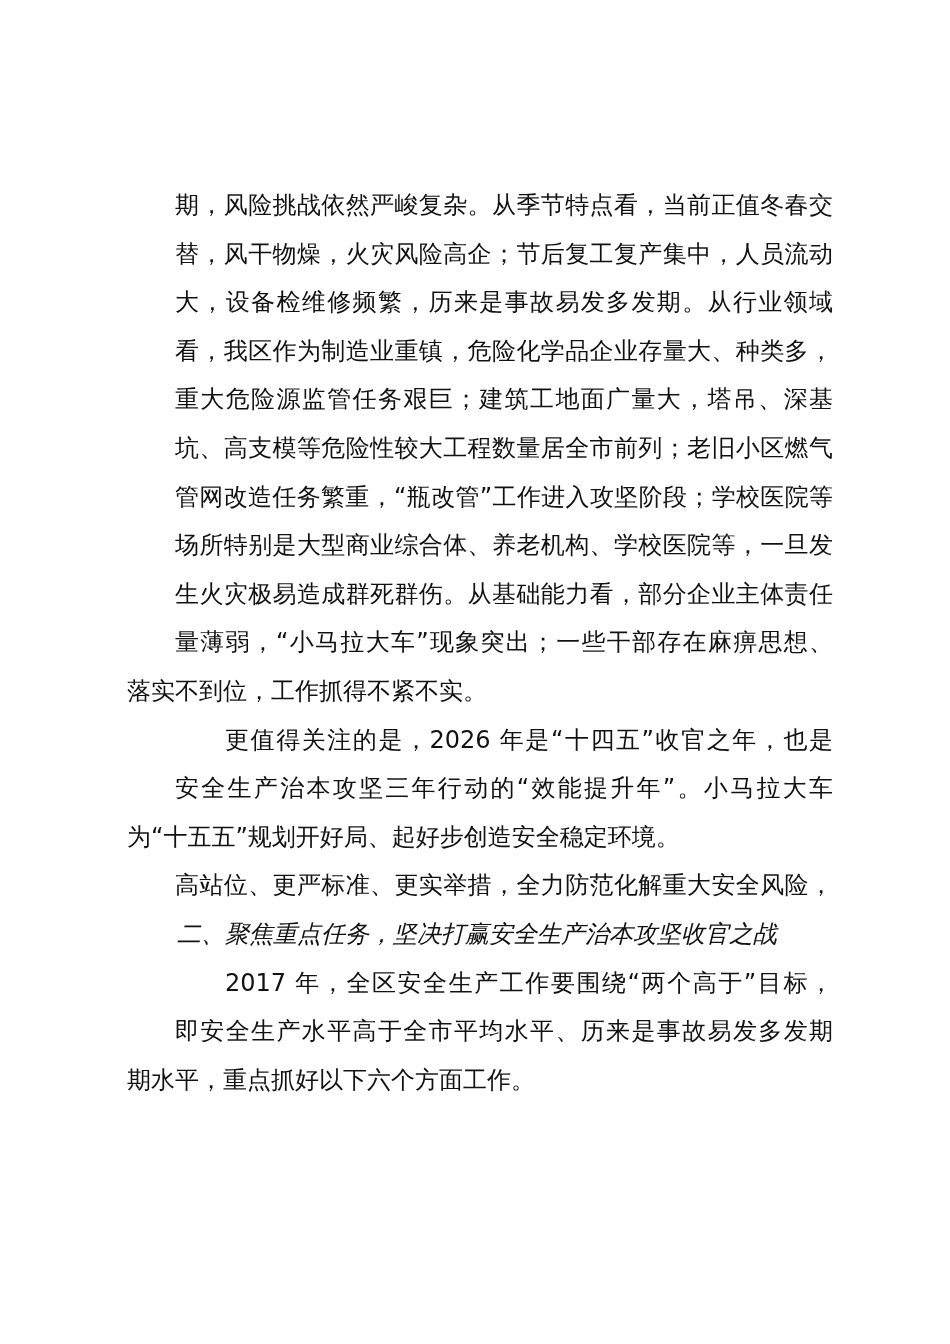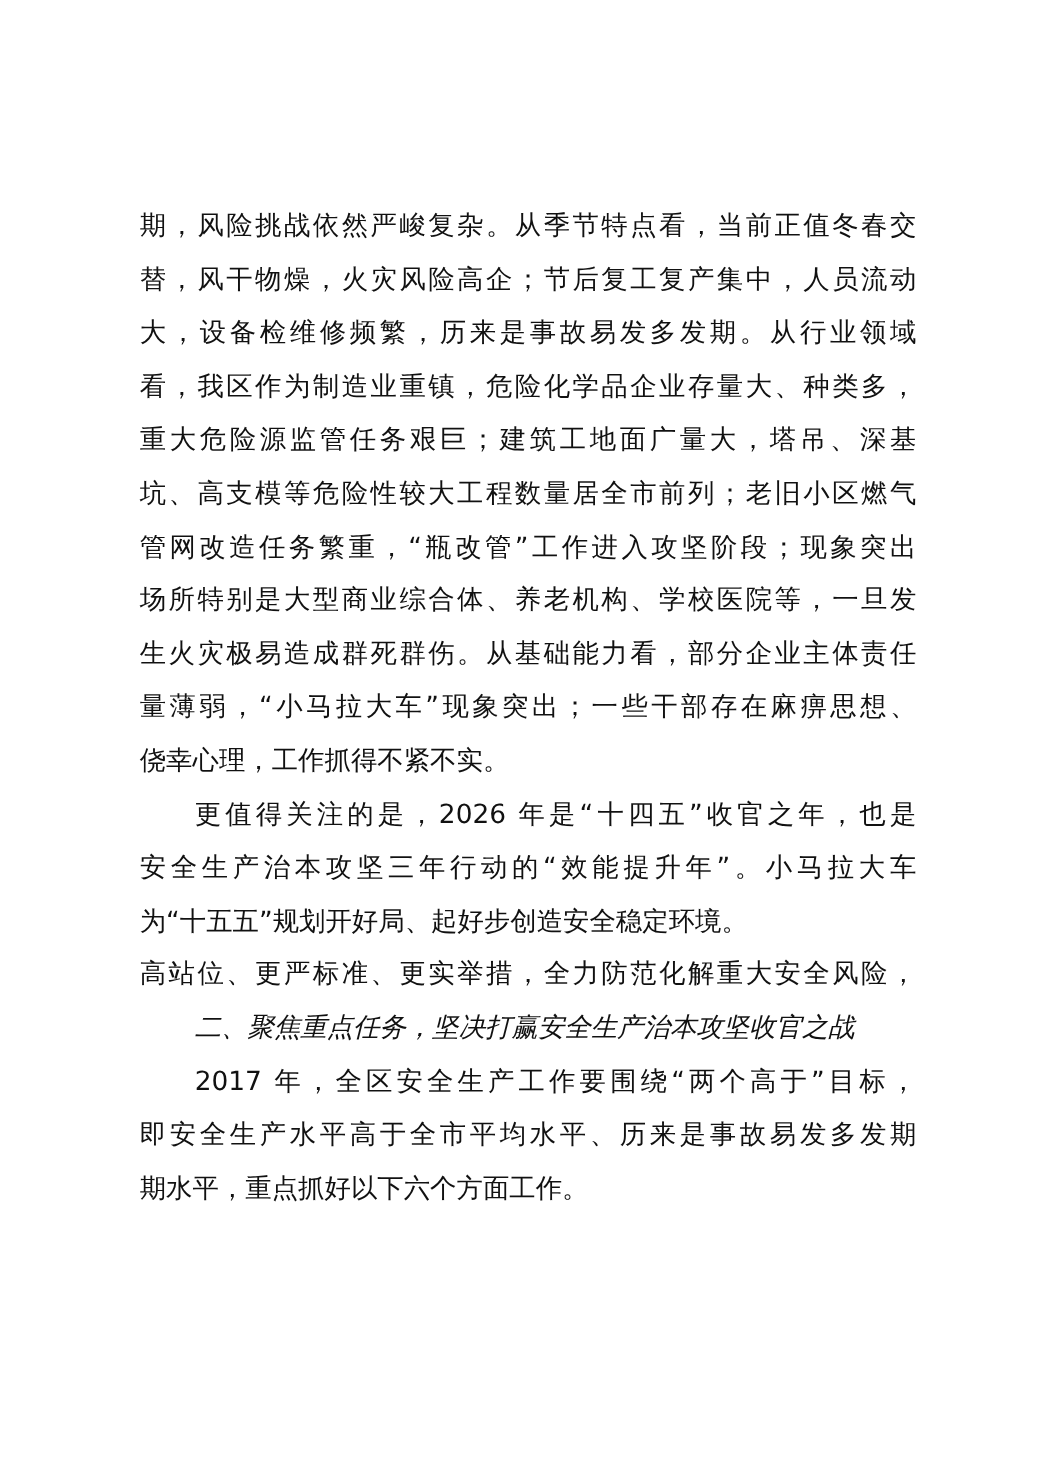--- a/index.html
+++ b/index.html
@@ -31,6 +31,7 @@
     .line.justify {
       text-align: justify;
       text-align-last: justify;
+      margin-left: 48px;
     }
     .line.indent {
       padding-left: 50px;

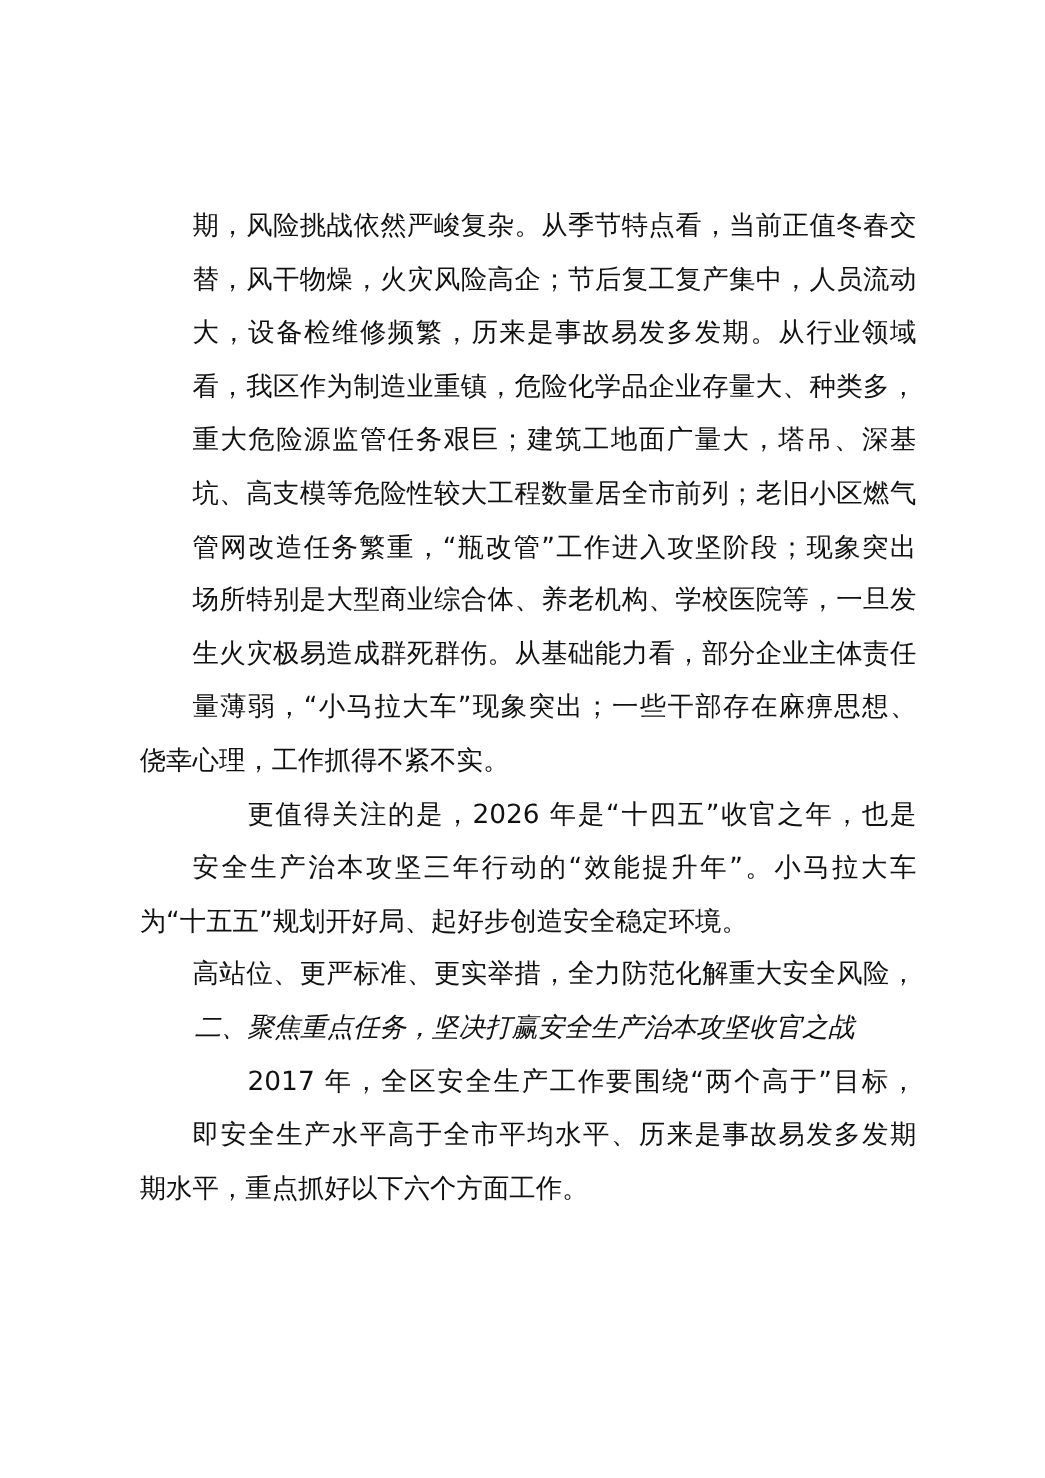--- a/index.html
+++ b/index.html
@@ -53,7 +53,7 @@
     <div class="line justify">看，我区作为制造业重镇，危险化学品企业存量大、种类多，</div>
     <div class="line justify">重大危险源监管任务艰巨；建筑工地面广量大，塔吊、深基</div>
     <div class="line justify">坑、高支模等危险性较大工程数量居全市前列；老旧小区燃气</div>
-    <div class="line justify">管网改造任务繁重，“瓶改管”工作进入攻坚阶段；现象突出</div>
+    <div class="line justify">管网改造任务繁重，“瓶改管”工作进入攻坚阶段；学校医院等</div>
     <div class="line justify">场所特别是大型商业综合体、养老机构、学校医院等，一旦发</div>
     <div class="line justify">生火灾极易造成群死群伤。从基础能力看，部分企业主体责任</div>
     <div class="line justify">量薄弱，“小马拉大车”现象突出；一些干部存在麻痹思想、</div>

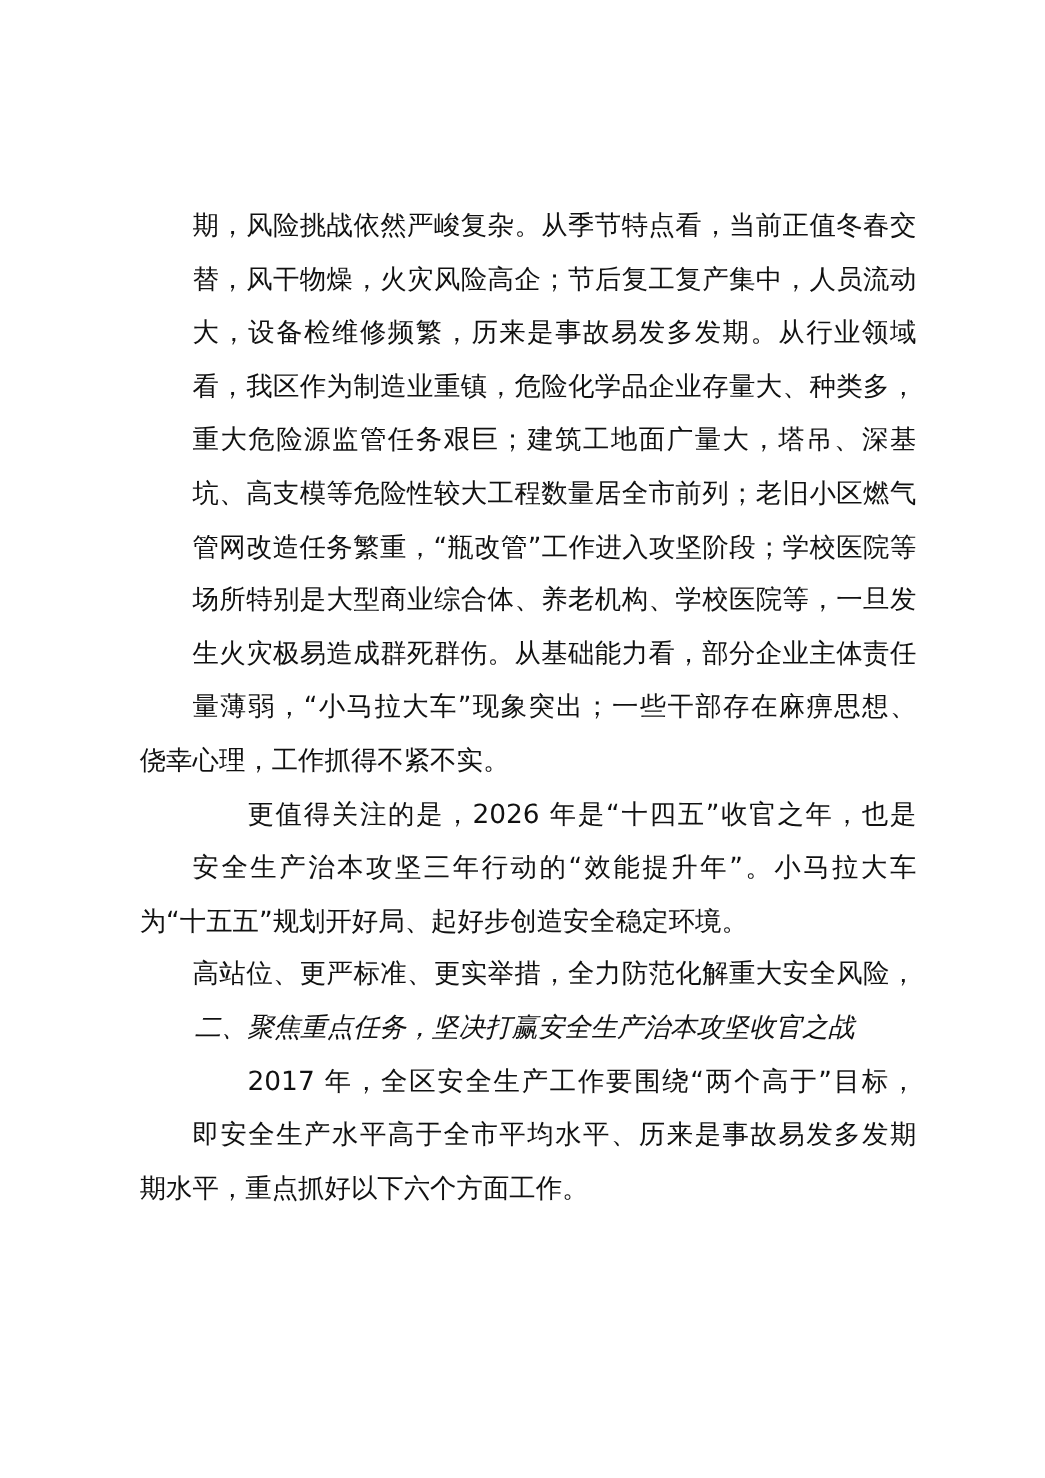--- a/index.html
+++ b/index.html
@@ -57,7 +57,7 @@
     <div class="line justify">场所特别是大型商业综合体、养老机构、学校医院等，一旦发</div>
     <div class="line justify">生火灾极易造成群死群伤。从基础能力看，部分企业主体责任</div>
     <div class="line justify">量薄弱，“小马拉大车”现象突出；一些干部存在麻痹思想、</div>
-    <div class="line">侥幸心理，工作抓得不紧不实。</div>
+    <div class="line">落实不到位，工作抓得不紧不实。</div>
   </div>
 
   <div>

